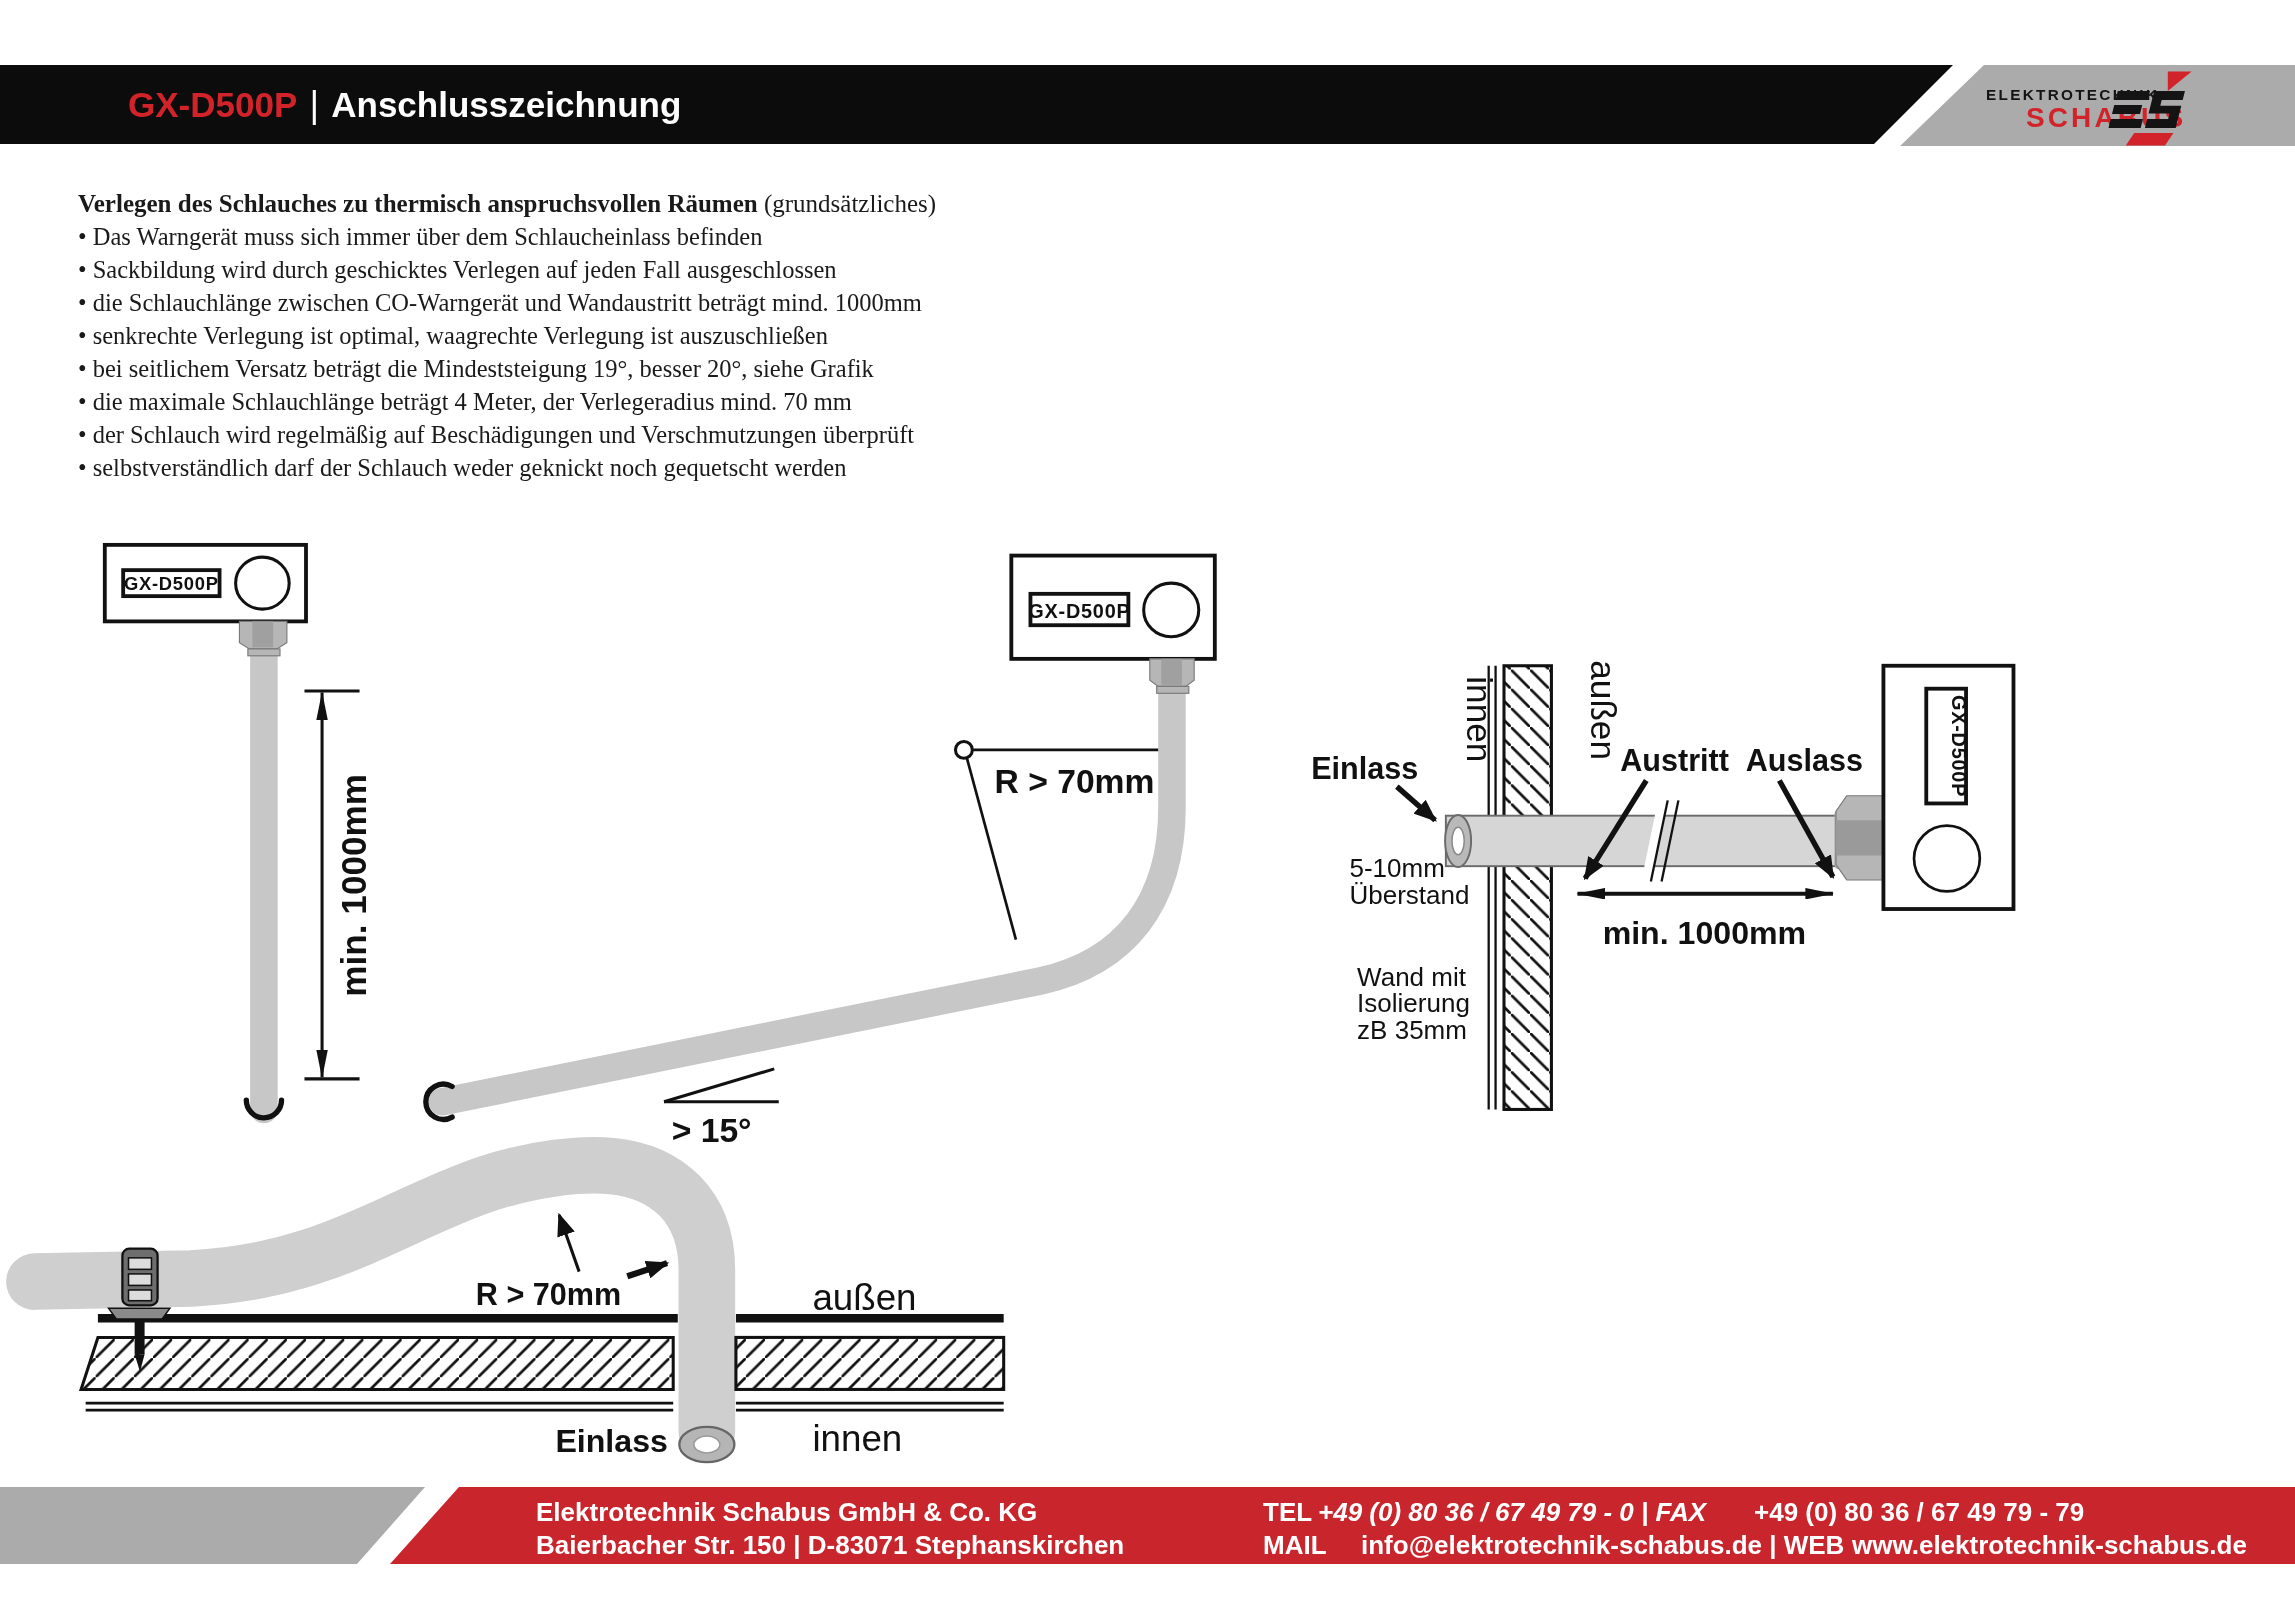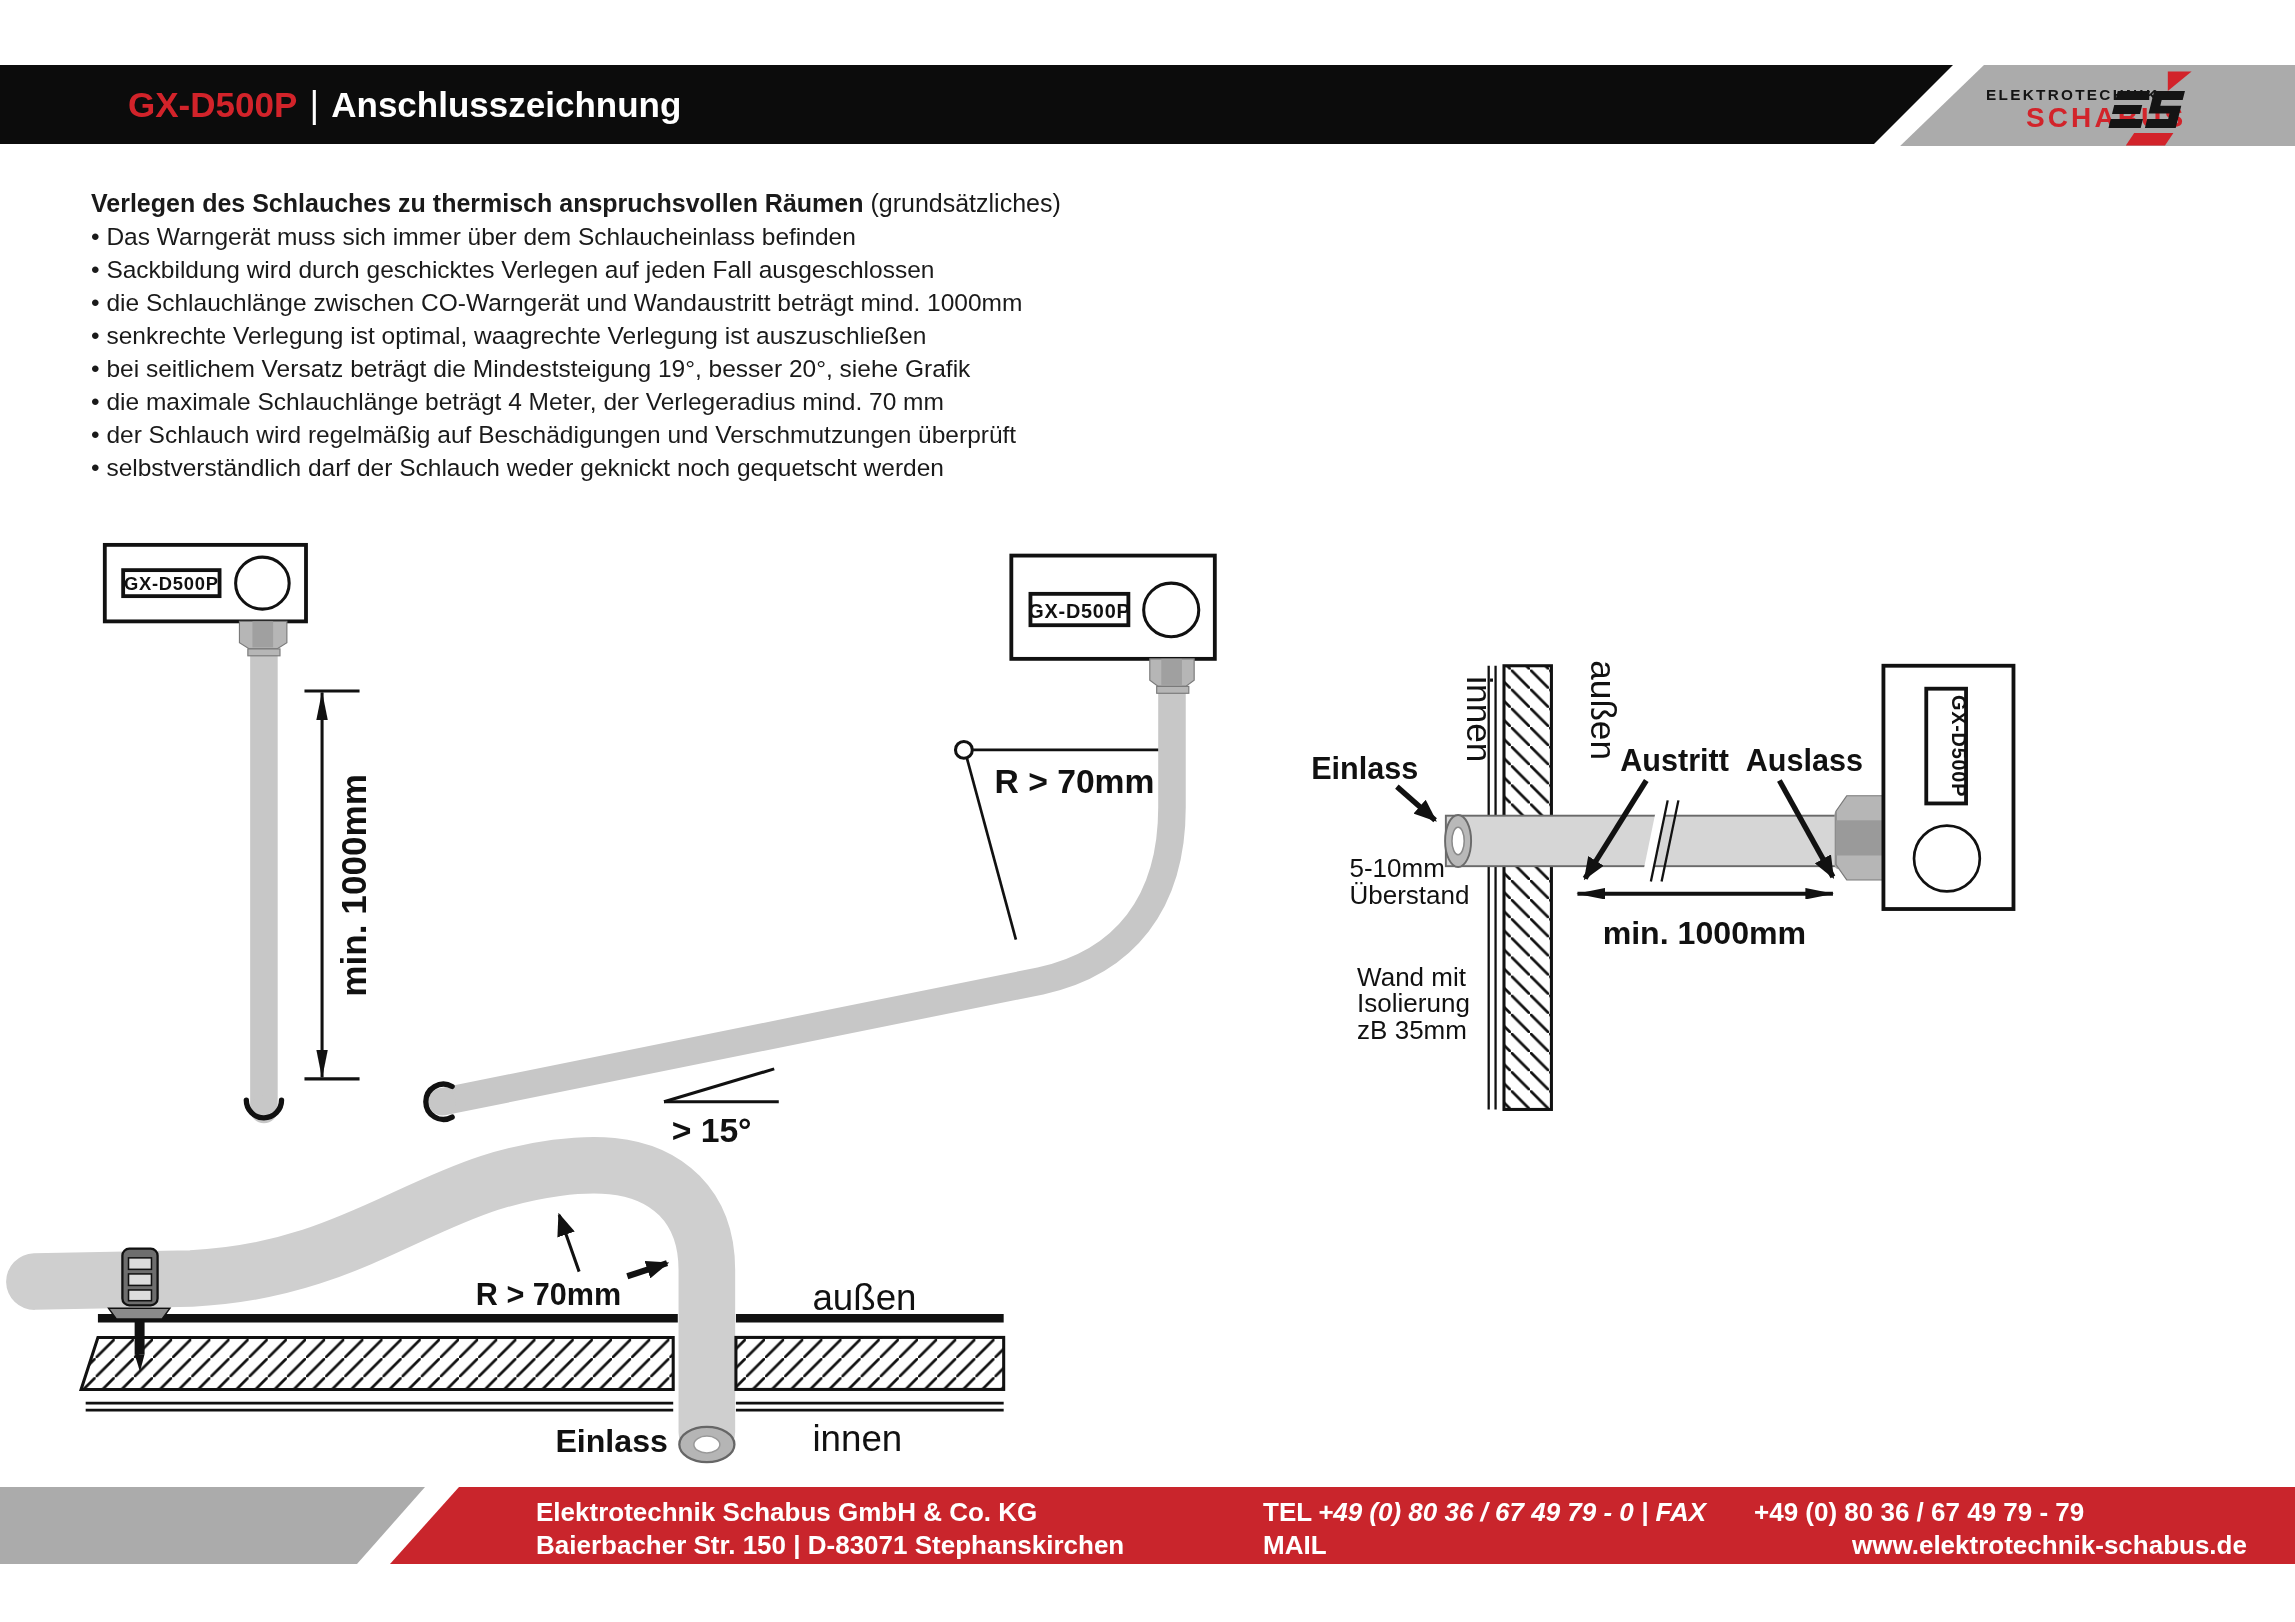--- a/index.html
+++ b/index.html
@@ -23,7 +23,7 @@
   .logo-mark{position:absolute;left:2106px;top:70px;}
 
   
-  .intro{position:absolute;left:91px;top:187px;width:1163px;font-size:24.5px;line-height:33px;}
+  .intro{position:absolute;left:78px;top:187px;width:1163px;font-size:24.5px;line-height:33px;font-family:Liberation Serif, serif;}
   .intro .hb{font-weight:bold;font-size:25px;}
   .intro .hn{font-size:25px;}
   .intro .b-line{white-space:nowrap;}

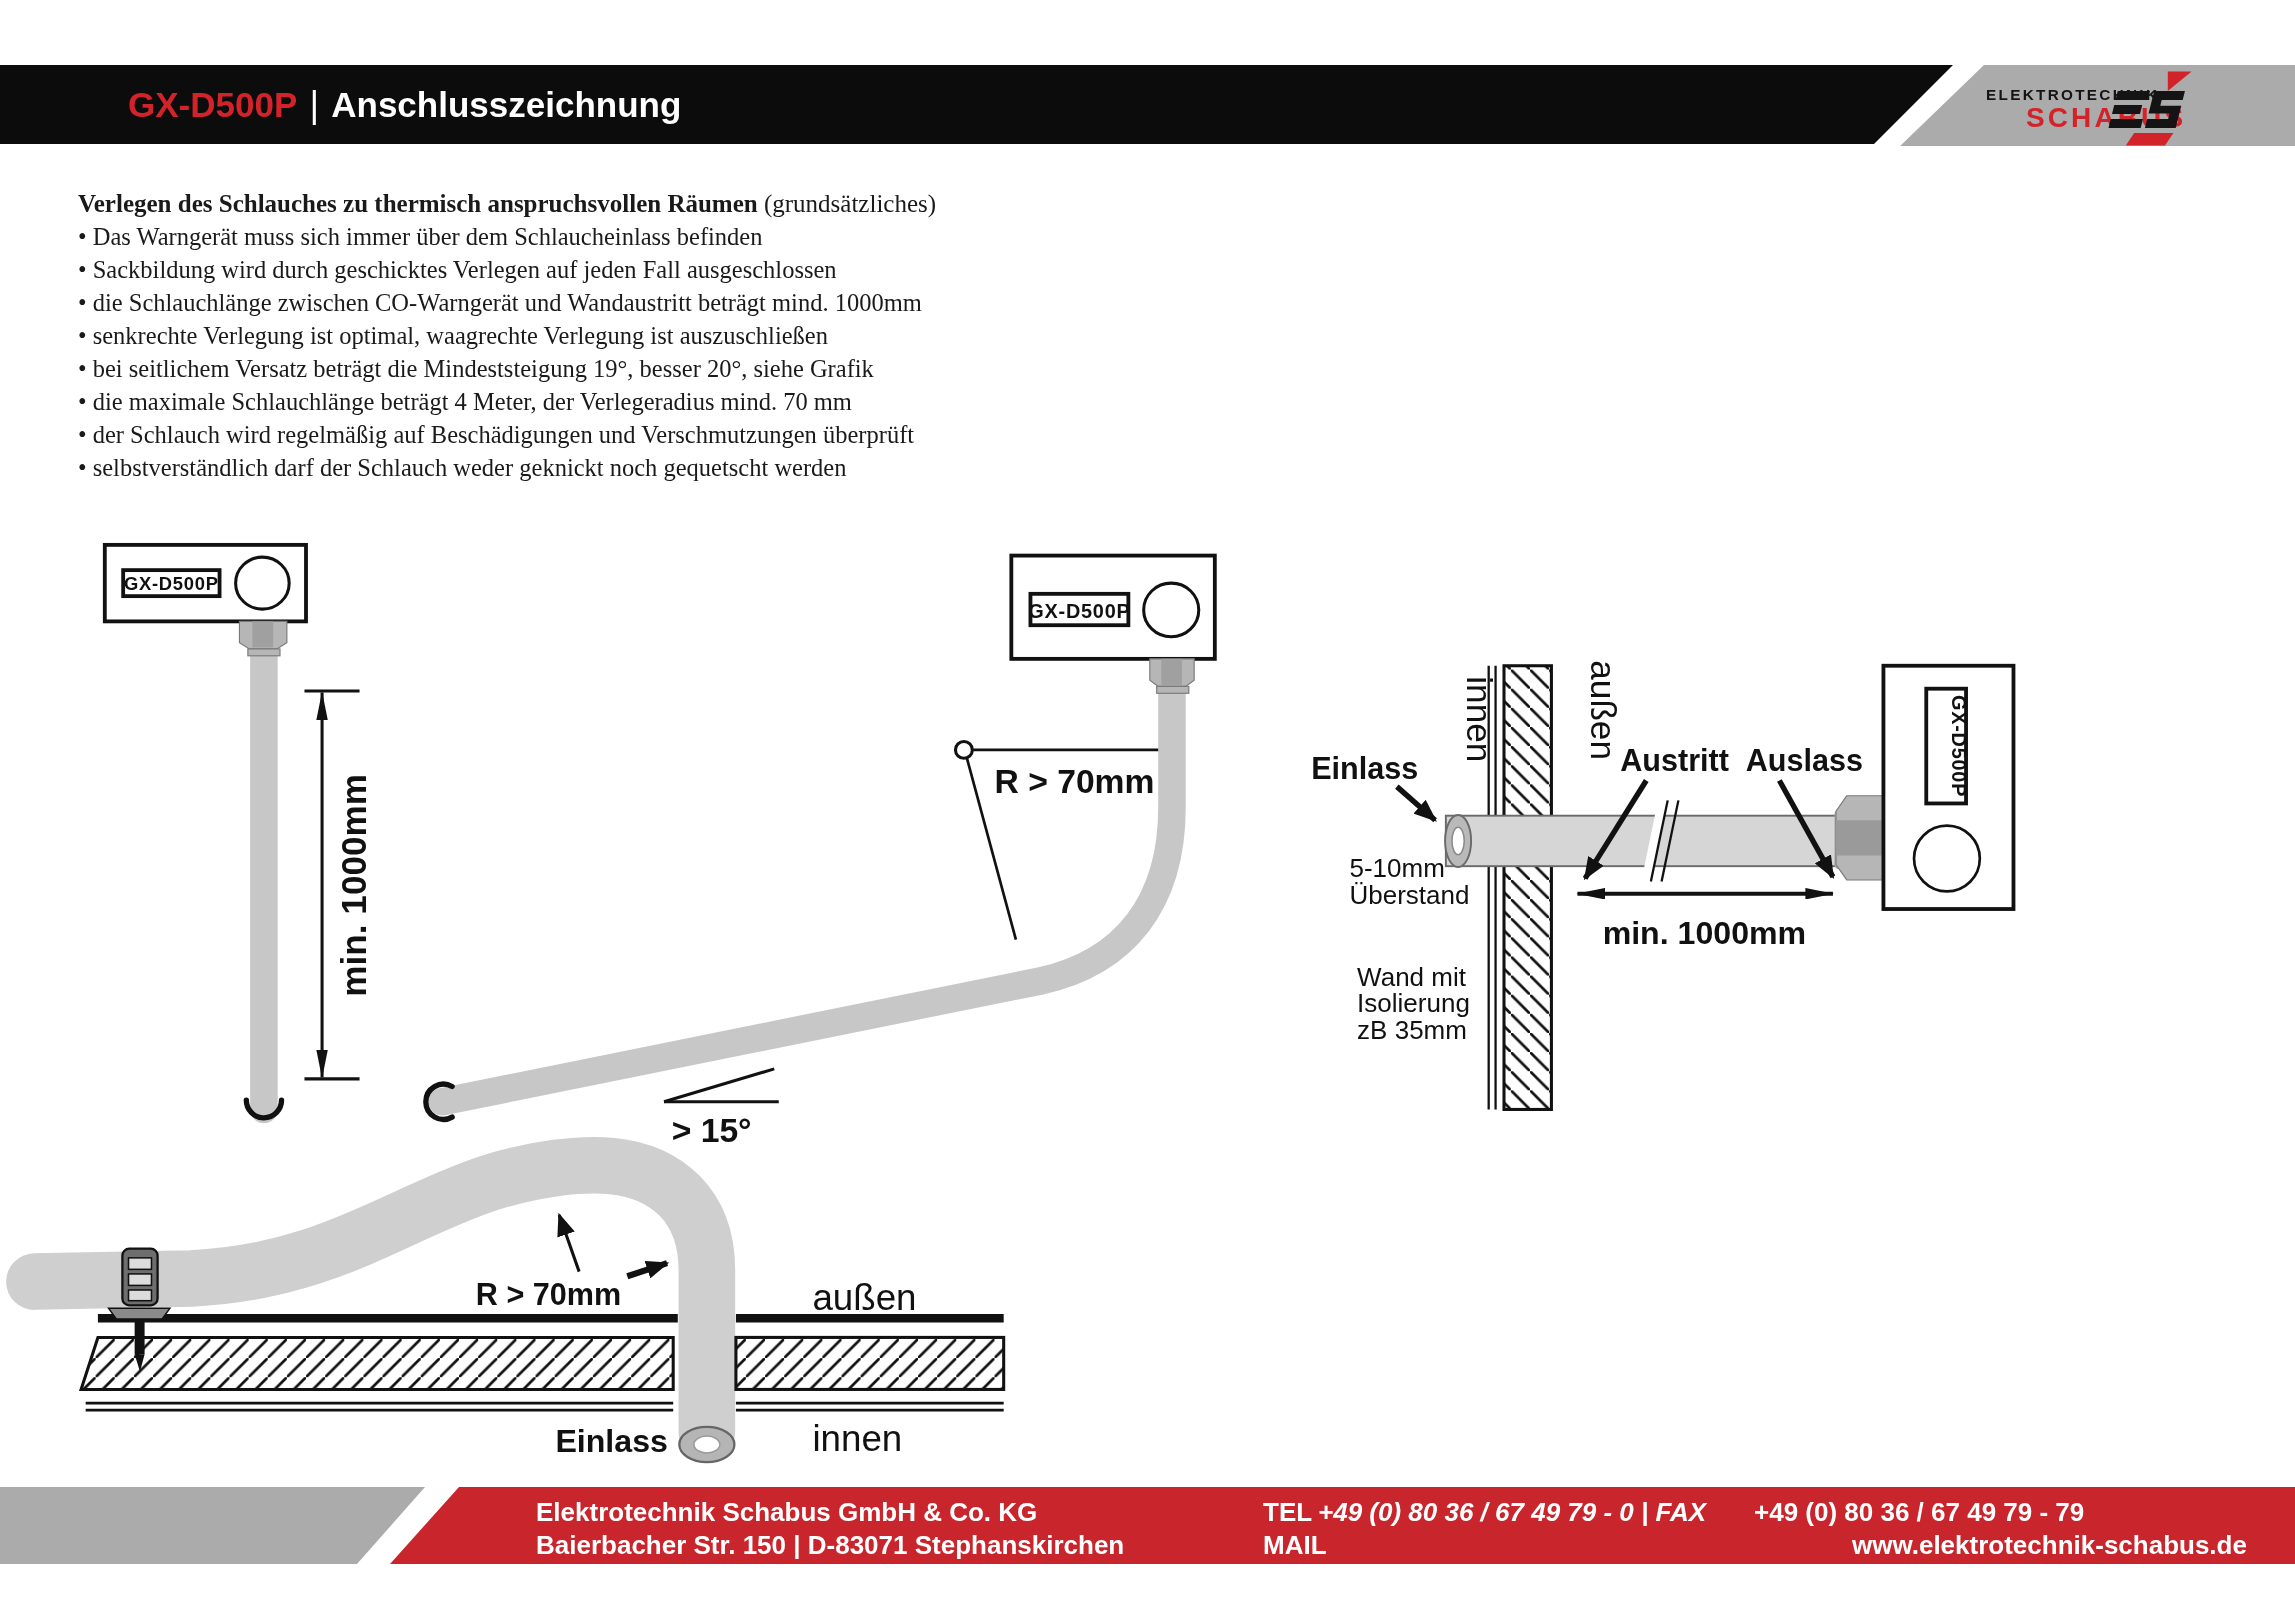--- a/index.html
+++ b/index.html
@@ -220,6 +220,7 @@
   <div class="ft" style="left:1318px;top:1497px;font-style:italic;">+49 (0) 80 36 / 67 49 79 - 0 | FAX</div>
   <div class="ft" style="left:1754px;top:1497px;">+49 (0) 80 36 / 67 49 79 - 79</div>
   <div class="ft" style="left:1263px;top:1530px;">MAIL</div>
+  <div class="ft" style="left:1361px;top:1530px;">info@elektrotechnik-schabus.de | WEB</div>
   <div class="ft" style="left:1852px;top:1530px;">www.elektrotechnik-schabus.de</div>
 
 </div>

